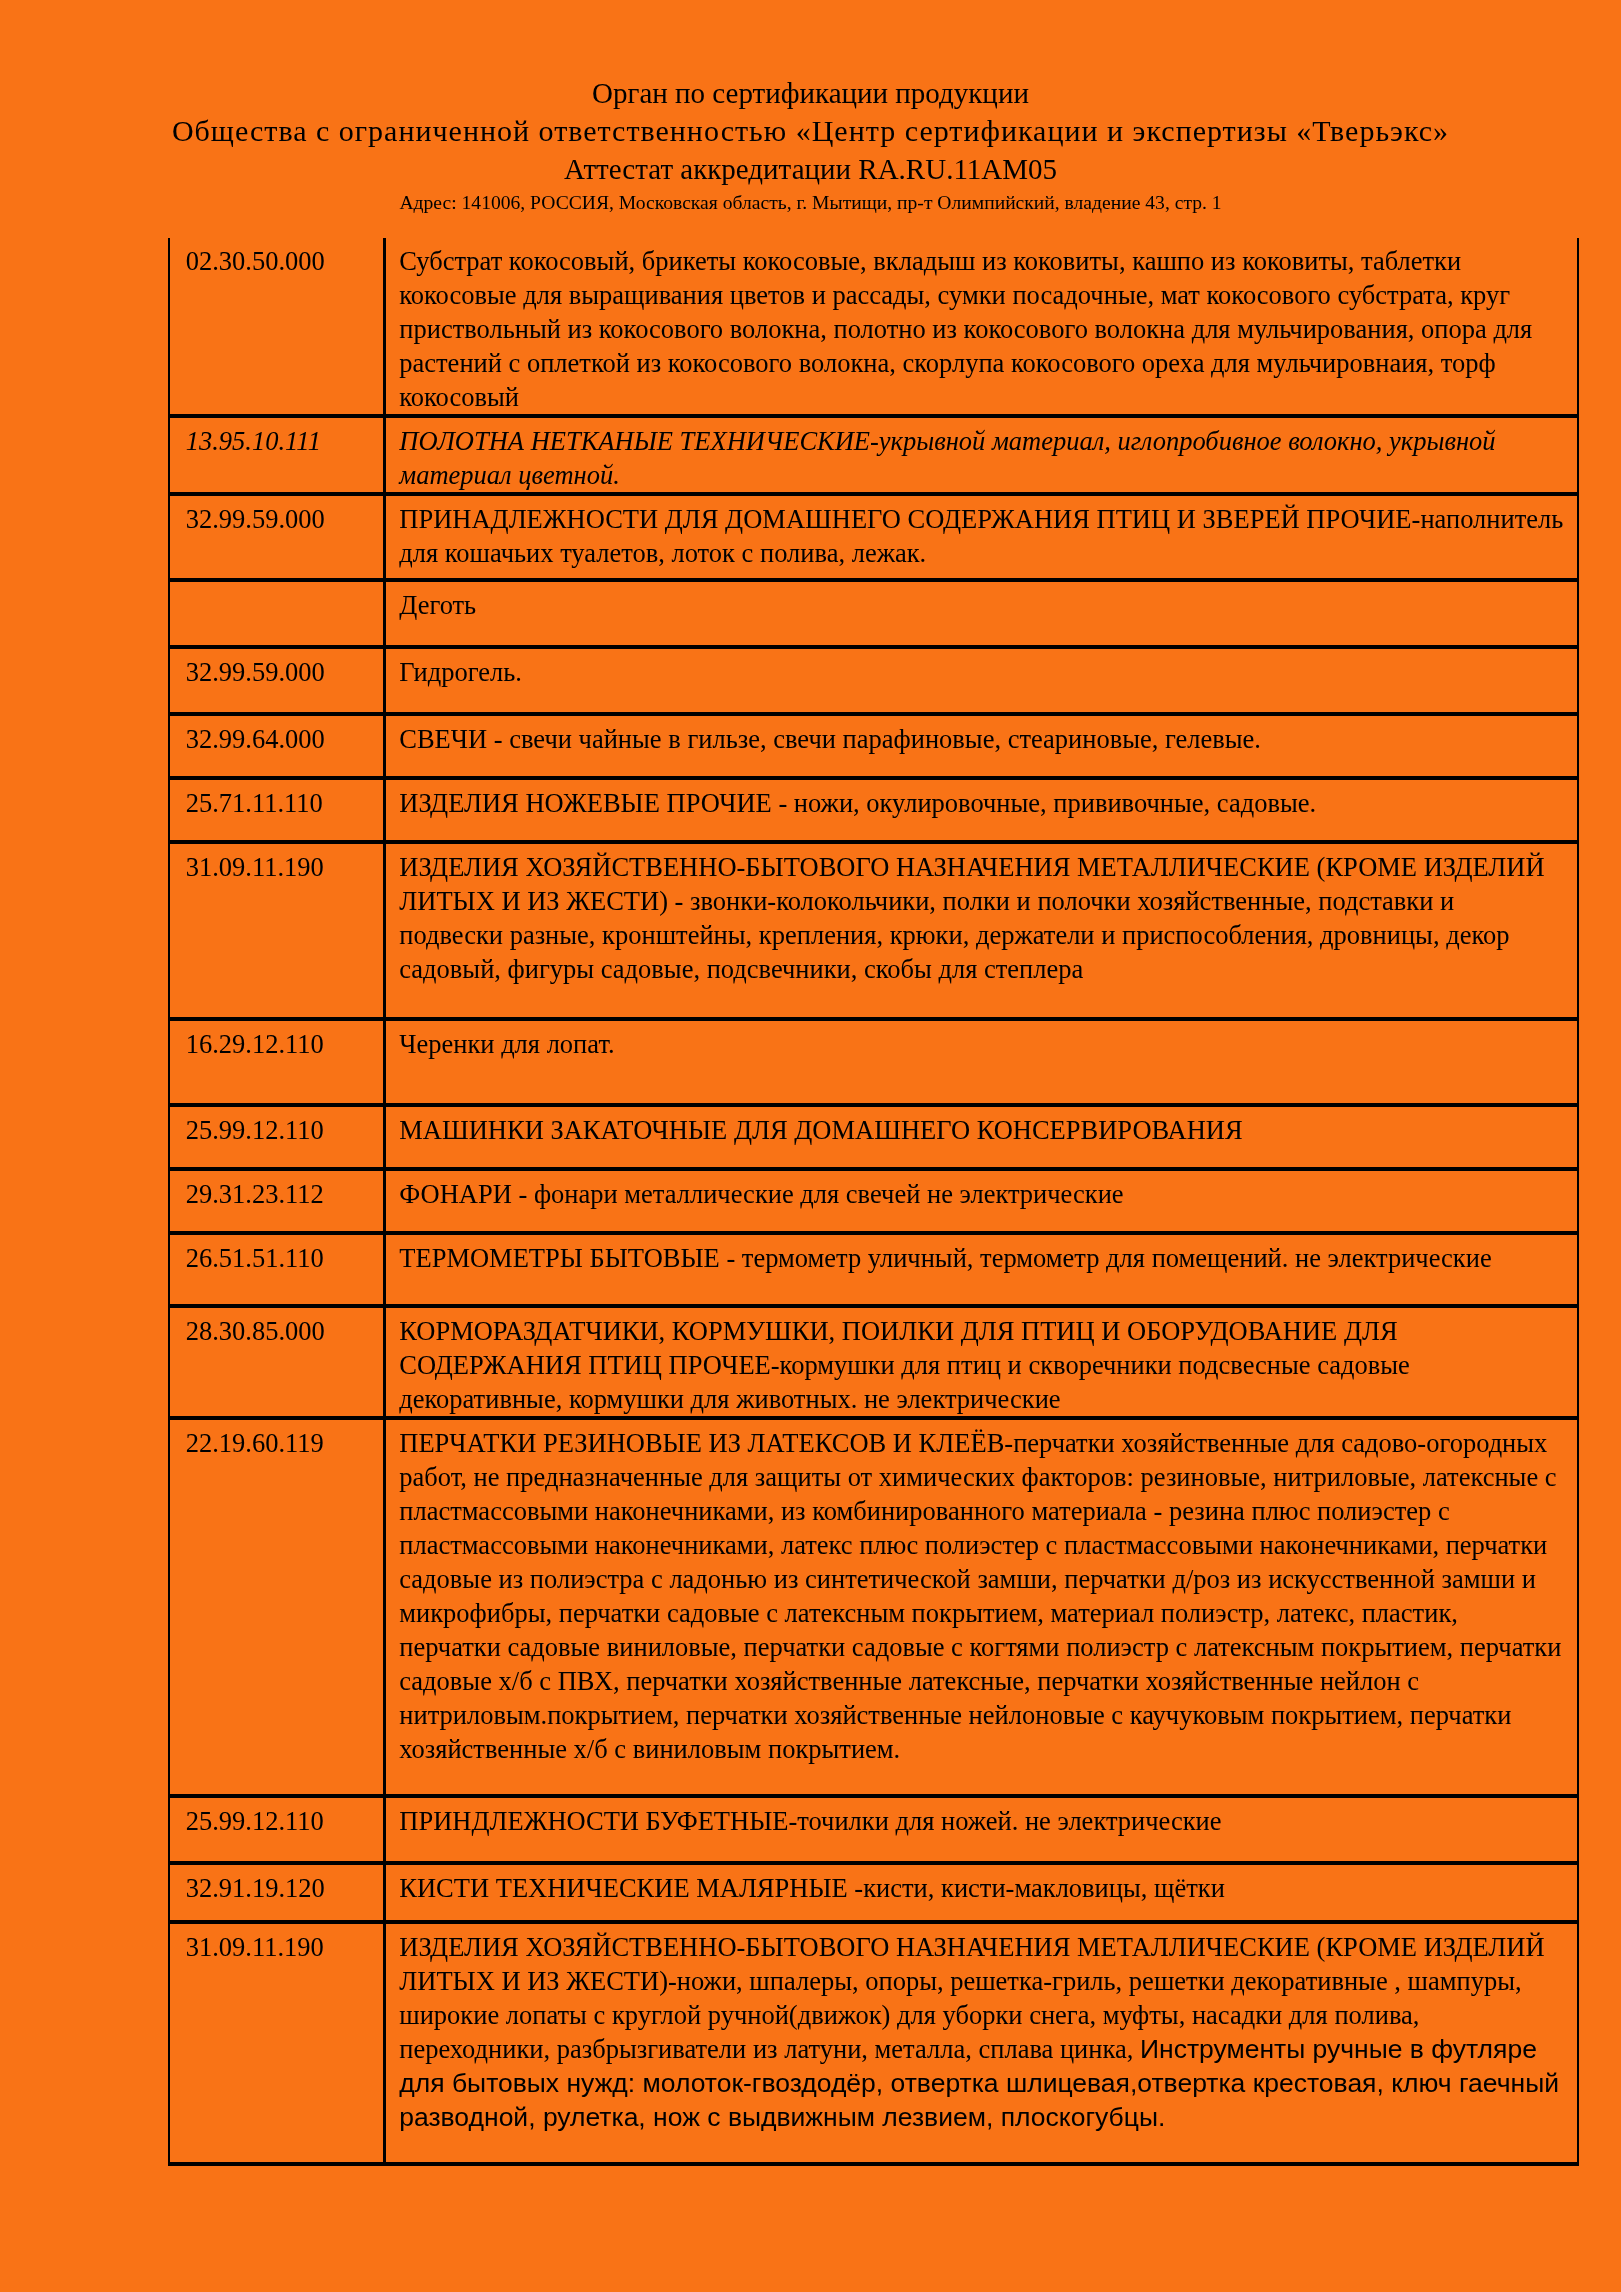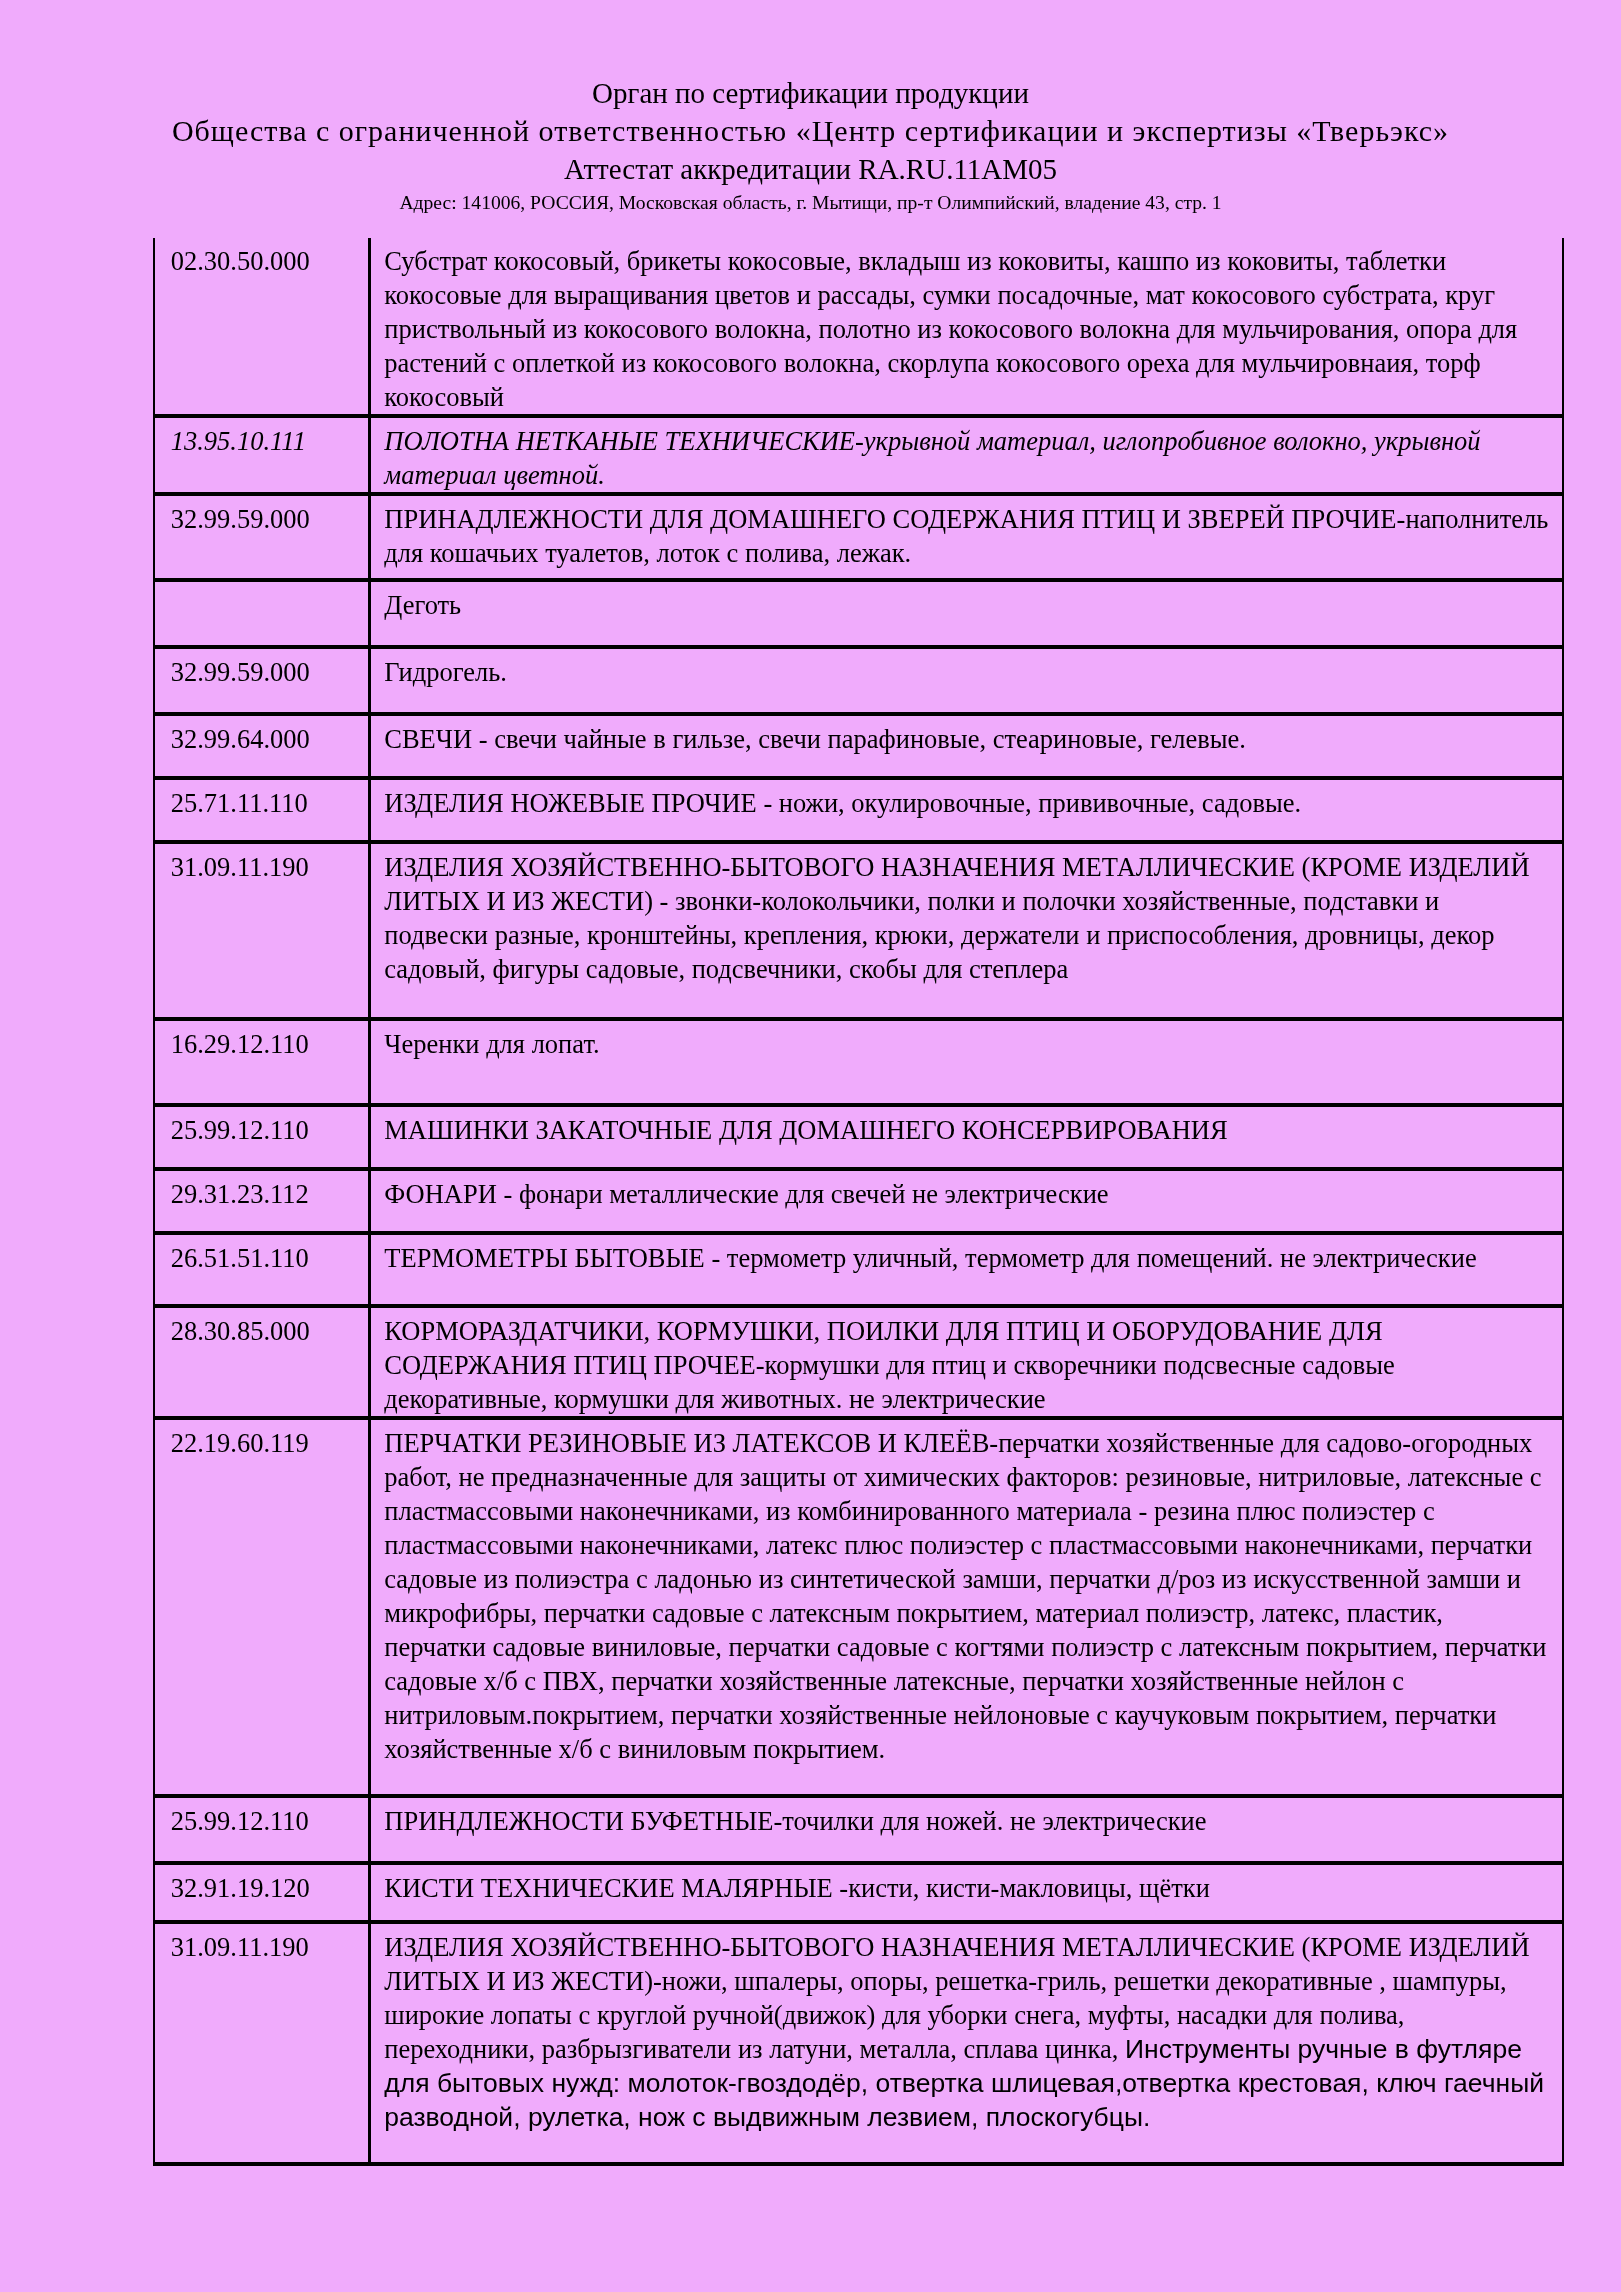--- a/index.html
+++ b/index.html
@@ -11,7 +11,7 @@
     position: relative;
     width: 1621px;
     height: 2293px;
-    background: #f0abfc;
+    background: #f97316;
     color: #000000;
     font-family: "Liberation Serif", serif;
     overflow: hidden;

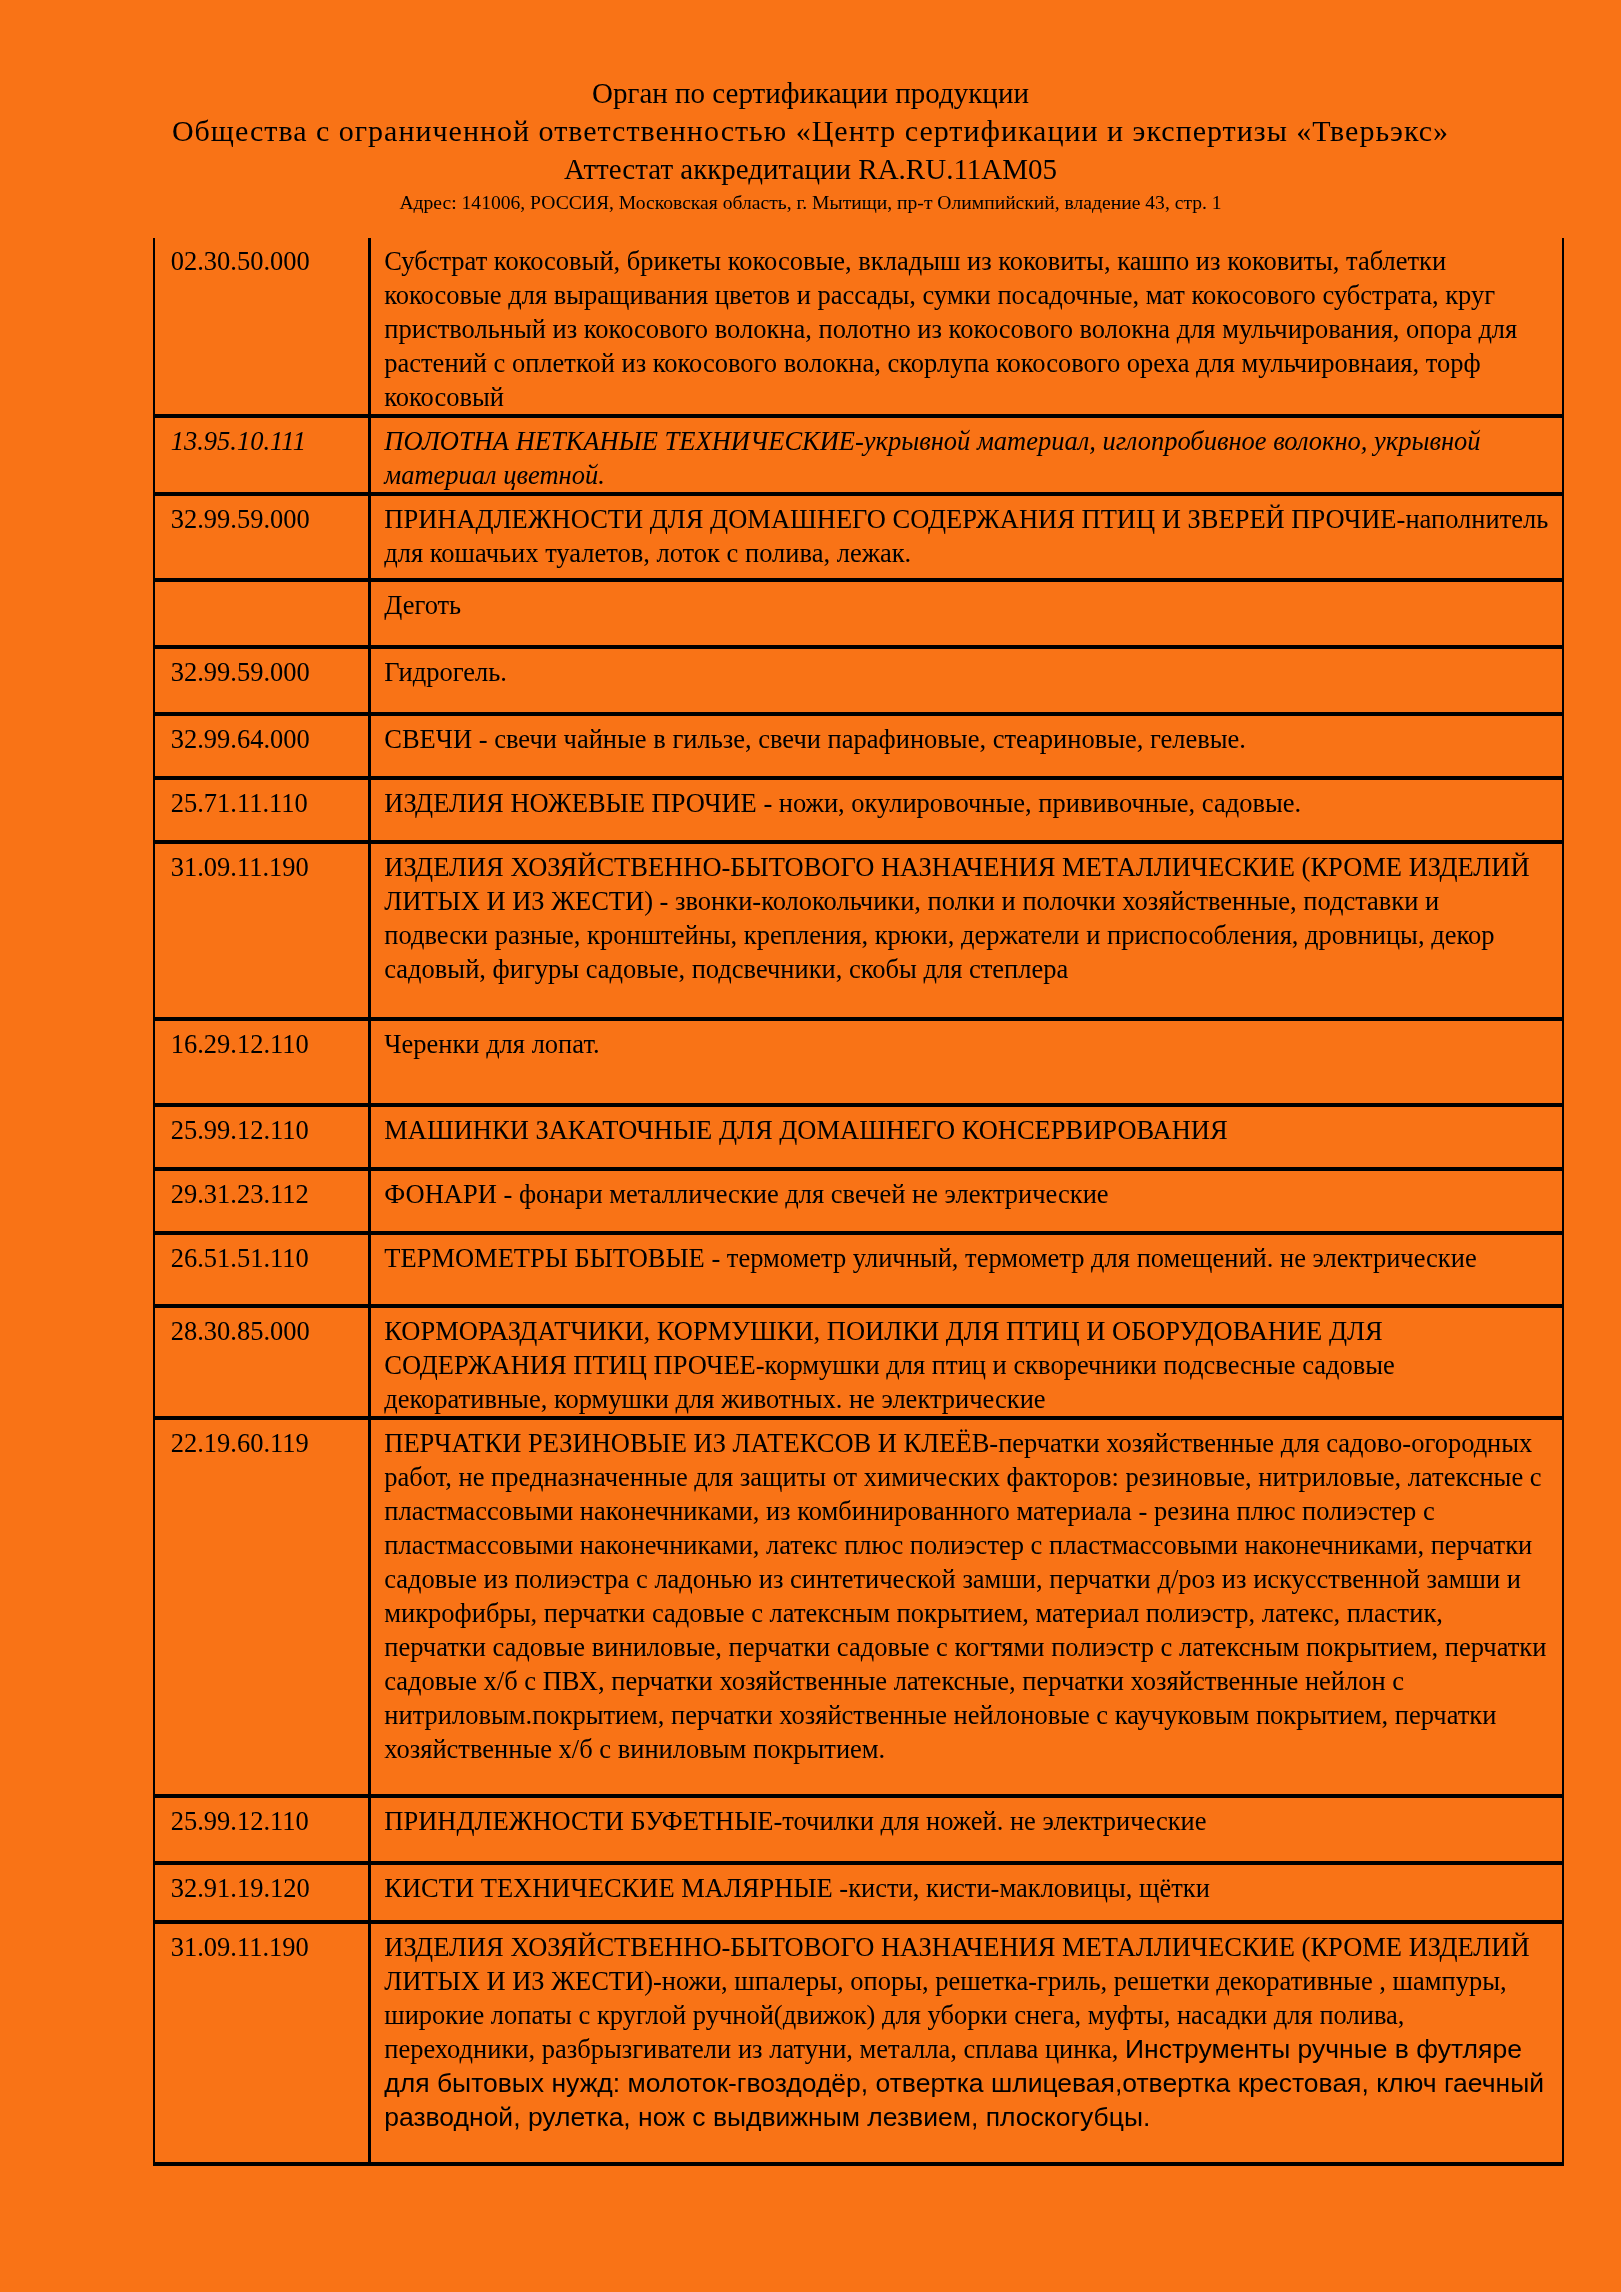--- a/index.html
+++ b/index.html
@@ -39,7 +39,7 @@
   }
   table.doc-table {
     position: absolute;
-    left: 153px;
+    left: 168px;
     top: 238px;
     width: 1411px;
     border-collapse: collapse;

